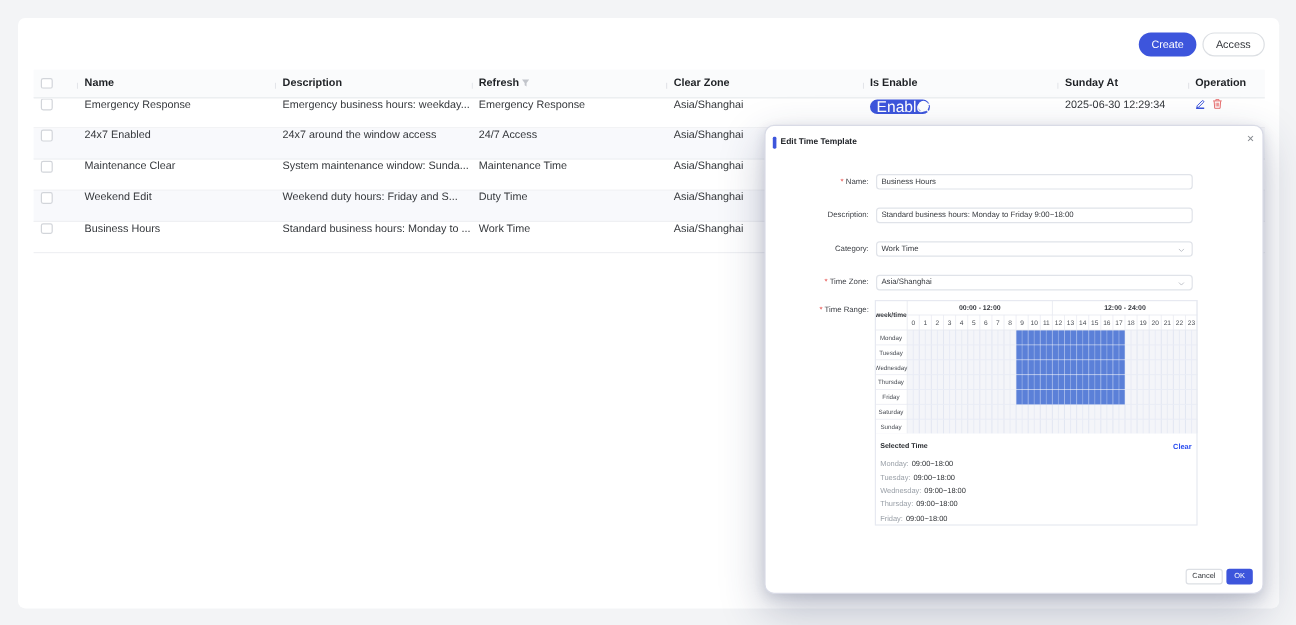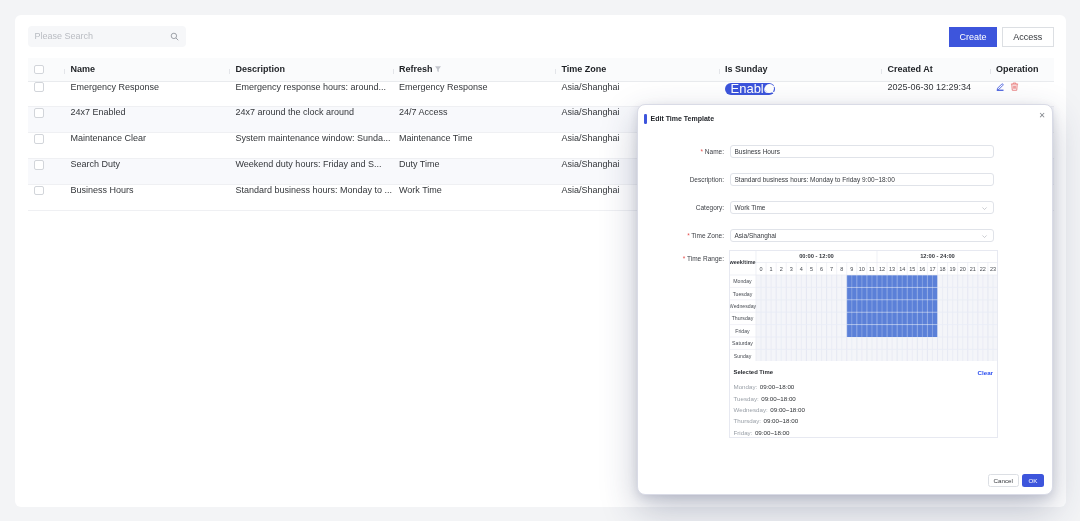--- a/index.html
+++ b/index.html
@@ -46,10 +46,6 @@
 <body>
 <div class="page">
   <div class="card">
-    <div class="search">Please Search<svg width="9" height="9" viewBox="0 0 12 12" fill="none">
-          <circle cx="5.2" cy="5.2" r="3.6" stroke="#8a8f96" stroke-width="1.1"></circle>
-          <path d="M8 8 L11 11" stroke="#8a8f96" stroke-width="1.1"></path>
-        </svg></div>
     <div class="btn create">Create</div>
     <div class="btn refresh">Access</div>
     <div class="table">

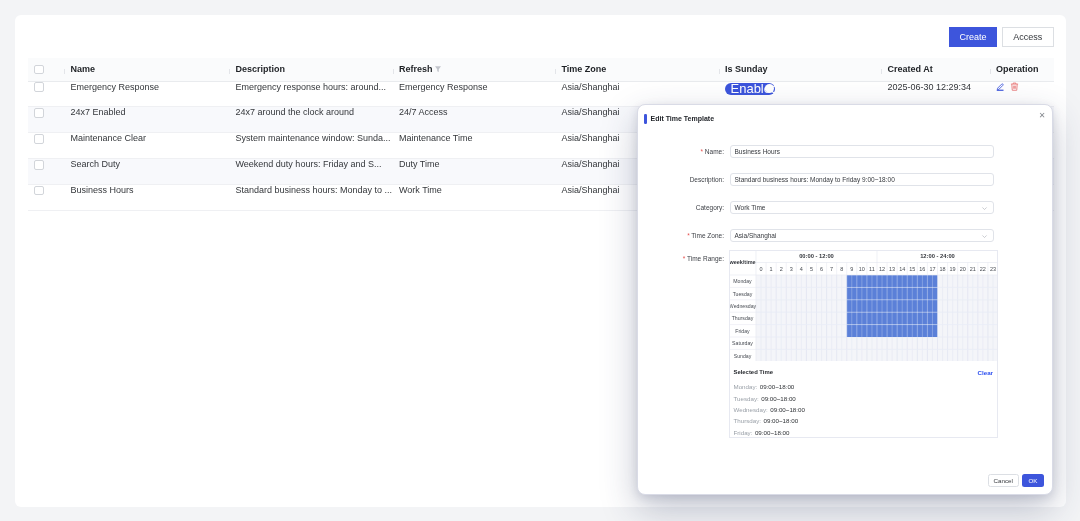--- a/index.html
+++ b/index.html
@@ -7,7 +7,7 @@
 .card { position:absolute; left:15px; top:15px; width:1050.5px; height:492px; background:#fff; border-radius:6px; }
 .search { position:absolute; left:12.5px; top:11px; width:158px; height:21px; background:#f6f7f9; border-radius:4px; font-size:9px; color:#b9bcc2; line-height:21px; padding-left:7px; }
 .search svg { position:absolute; right:7px; top:6px; }
-.btn { position:absolute; top:12px; height:20px; border-radius:0; font-size:9px; text-align:center; line-height:20px; }
+.btn { position:absolute; top:12px; height:20px; border-radius:10px; font-size:9px; text-align:center; line-height:20px; }
 .btn.create { left:934px; width:48px; background:#3d55dc; color:#fff; }
 .btn.refresh { left:987px; width:51.5px; background:#fff; border:1px solid #dcdfe3; color:#33363b; line-height:18px; }
 .table { position:absolute; left:12.5px; top:43px; width:1026px; font-size:9px; color:#34373b; }

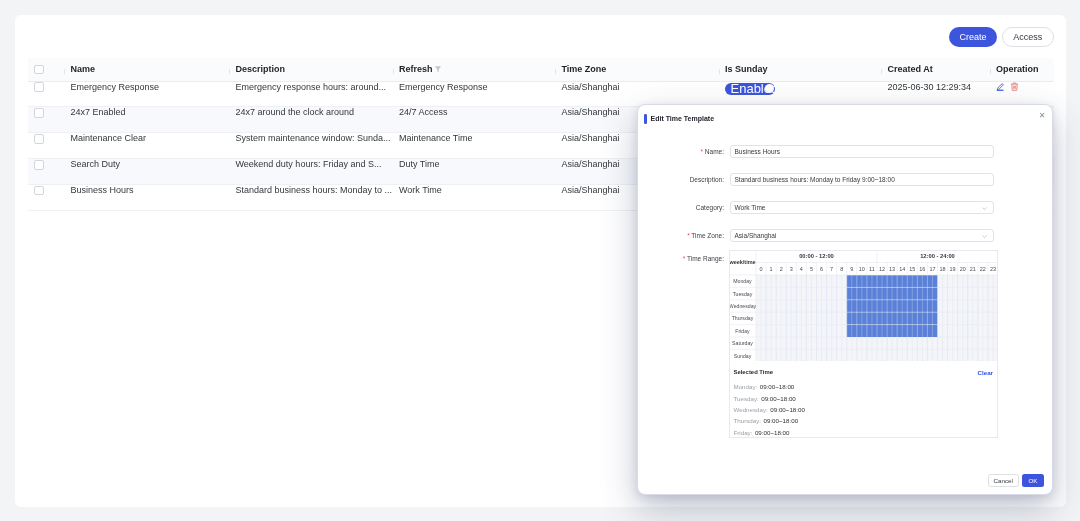--- a/index.html
+++ b/index.html
@@ -56,7 +56,7 @@
           <div class="td" style="width:162.5px"><b>Refresh</b><span style="margin-left:1.5px;position:relative;top:1px"><svg width="8" height="8" viewBox="0 0 12 12">
                 <path d="M1.5 2 H10.5 L7.2 6.2 V10.5 L4.8 9.2 V6.2 Z" fill="#c2c5cb"></path>
               </svg></span></div>
-          <div class="td" style="width:163.5px"><b>Time Zone</b></div>
+          <div class="td" style="width:163.5px"><b>Clear Zone</b></div>
           <div class="td" style="width:162.5px"><b>Is Sunday</b></div>
           <div class="td" style="width:108.5px"><b>Created At</b></div>
           <div class="td" style="width:64.0px"><b>Operation</b></div>

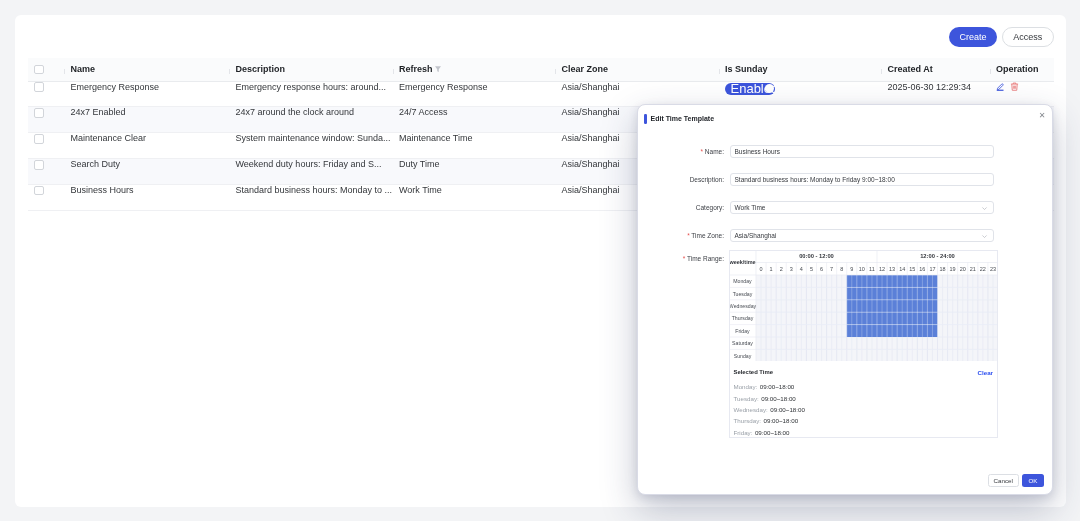--- a/index.html
+++ b/index.html
@@ -57,7 +57,7 @@
                 <path d="M1.5 2 H10.5 L7.2 6.2 V10.5 L4.8 9.2 V6.2 Z" fill="#c2c5cb"></path>
               </svg></span></div>
           <div class="td" style="width:163.5px"><b>Clear Zone</b></div>
-          <div class="td" style="width:162.5px"><b>Is Sunday</b></div>
+          <div class="td" style="width:162.5px"><b>Is Enable</b></div>
           <div class="td" style="width:108.5px"><b>Created At</b></div>
           <div class="td" style="width:64.0px"><b>Operation</b></div>
         </div>

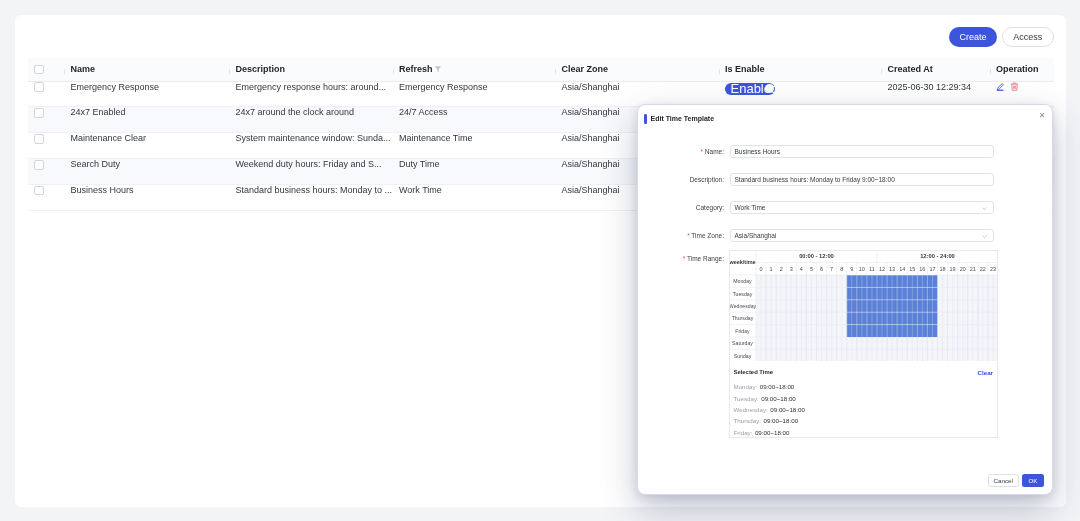--- a/index.html
+++ b/index.html
@@ -58,7 +58,7 @@
               </svg></span></div>
           <div class="td" style="width:163.5px"><b>Clear Zone</b></div>
           <div class="td" style="width:162.5px"><b>Is Enable</b></div>
-          <div class="td" style="width:108.5px"><b>Created At</b></div>
+          <div class="td" style="width:108.5px"><b>Sunday At</b></div>
           <div class="td" style="width:64.0px"><b>Operation</b></div>
         </div>
 <div class="tr">

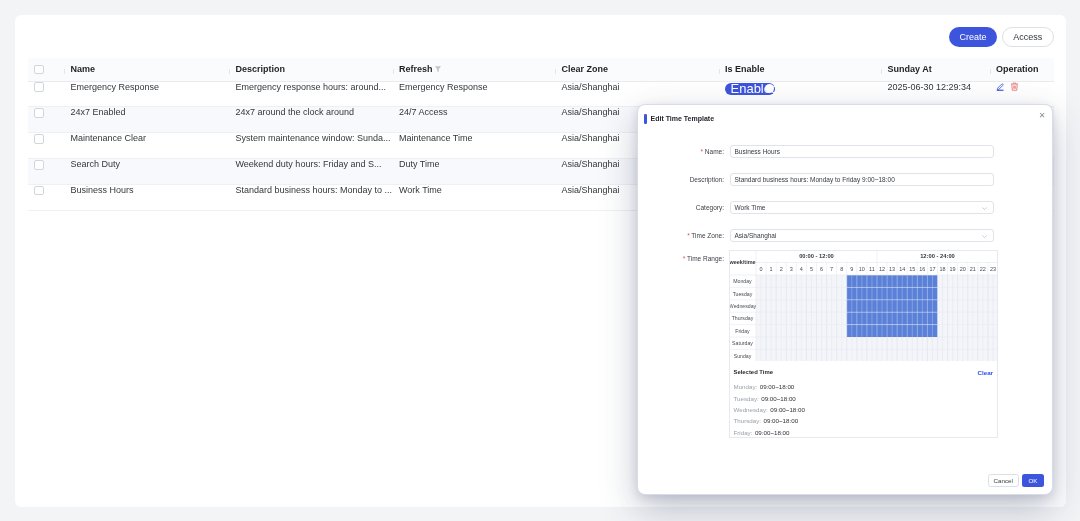--- a/index.html
+++ b/index.html
@@ -64,7 +64,7 @@
 <div class="tr">
           <div class="td" style="width:36.5px"><span class="cb"></span></div>
           <div class="td" style="width:165px">Emergency Response</div>
-          <div class="td" style="width:163.5px">Emergency response hours: around...</div>
+          <div class="td" style="width:163.5px">Emergency business hours: weekday...</div>
           <div class="td" style="width:162.5px">Emergency Response</div>
           <div class="td" style="width:163.5px">Asia/Shanghai</div>
           <div class="td" style="width:162.5px"><span class="toggle"><span class="tgt">Enabled</span><span class="knob"></span></span></div>

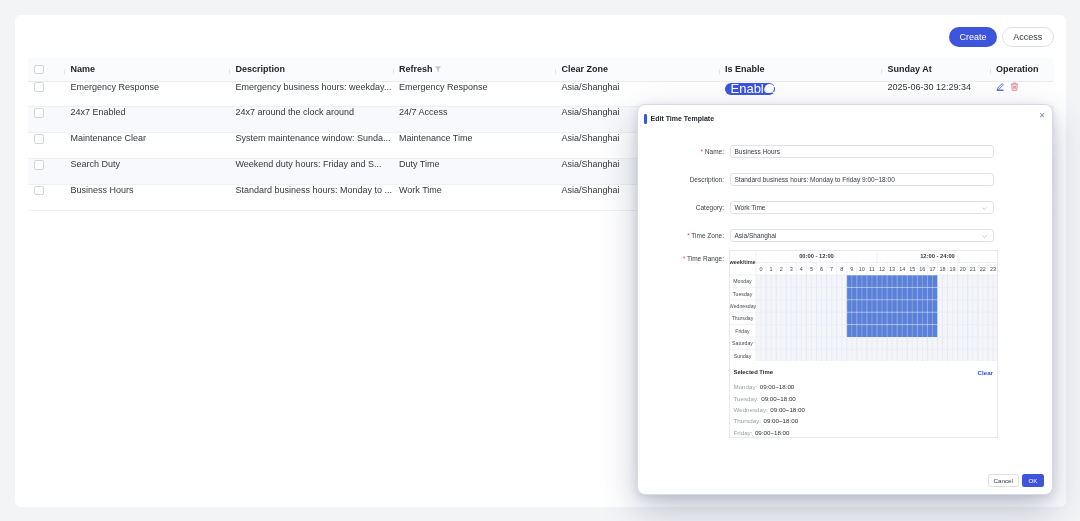--- a/index.html
+++ b/index.html
@@ -84,7 +84,7 @@
 <div class="tr stripe">
           <div class="td" style="width:36.5px"><span class="cb"></span></div>
           <div class="td" style="width:165px">24x7 Enabled</div>
-          <div class="td" style="width:163.5px">24x7 around the clock around</div>
+          <div class="td" style="width:163.5px">24x7 around the window access</div>
           <div class="td" style="width:162.5px">24/7 Access</div>
           <div class="td" style="width:163.5px">Asia/Shanghai</div>
           <div class="td" style="width:162.5px"><span class="toggle"><span class="tgt">Enabled</span><span class="knob"></span></span></div>

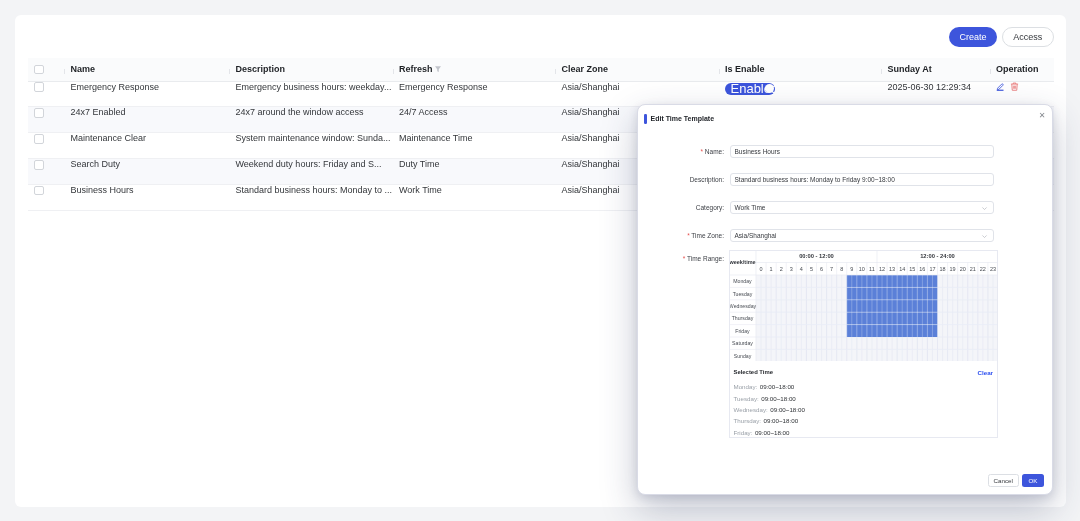--- a/index.html
+++ b/index.html
@@ -123,7 +123,7 @@
         </div>
 <div class="tr stripe">
           <div class="td" style="width:36.5px"><span class="cb"></span></div>
-          <div class="td" style="width:165px">Search Duty</div>
+          <div class="td" style="width:165px">Weekend Edit</div>
           <div class="td" style="width:163.5px">Weekend duty hours: Friday and S...</div>
           <div class="td" style="width:162.5px">Duty Time</div>
           <div class="td" style="width:163.5px">Asia/Shanghai</div>

